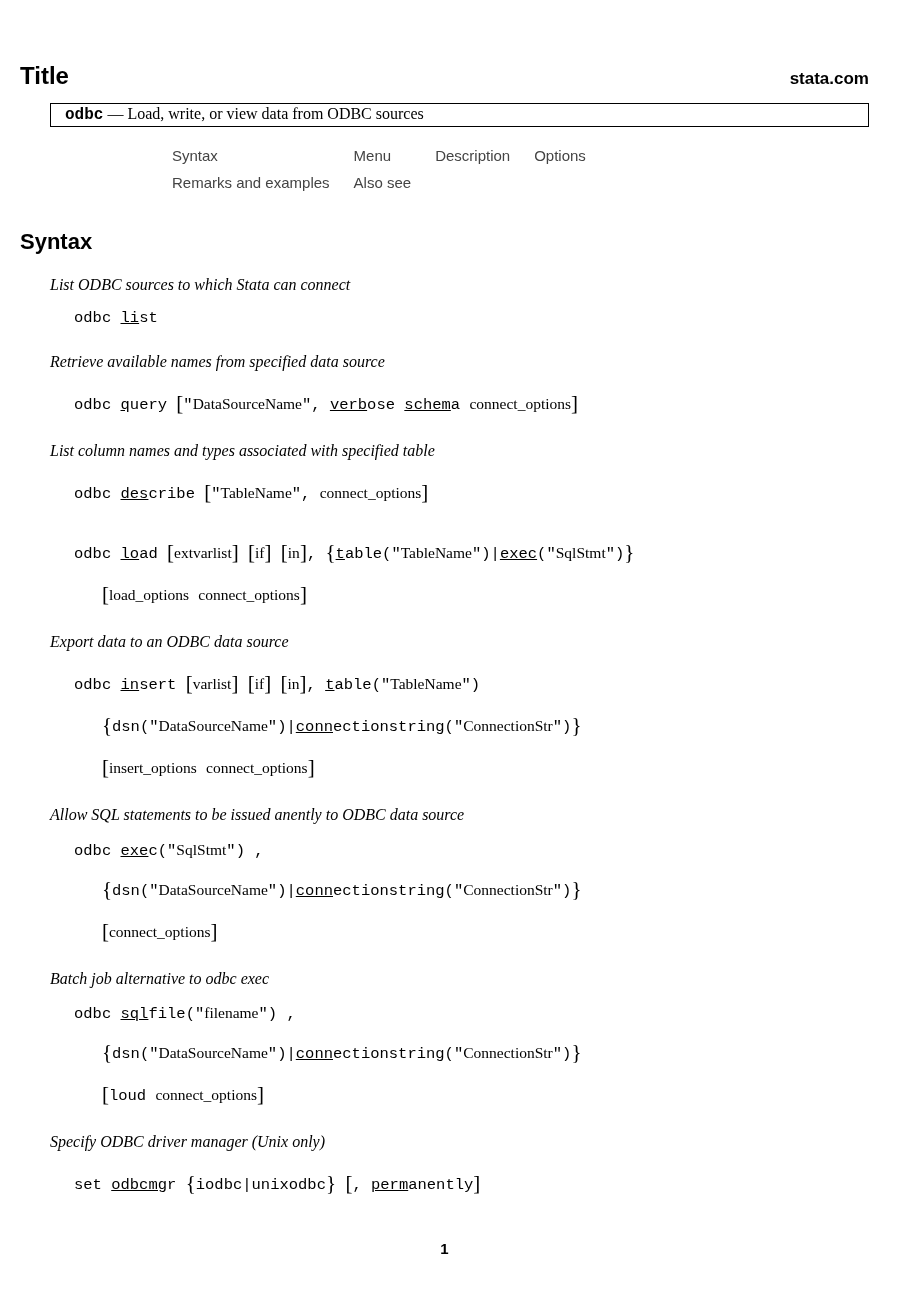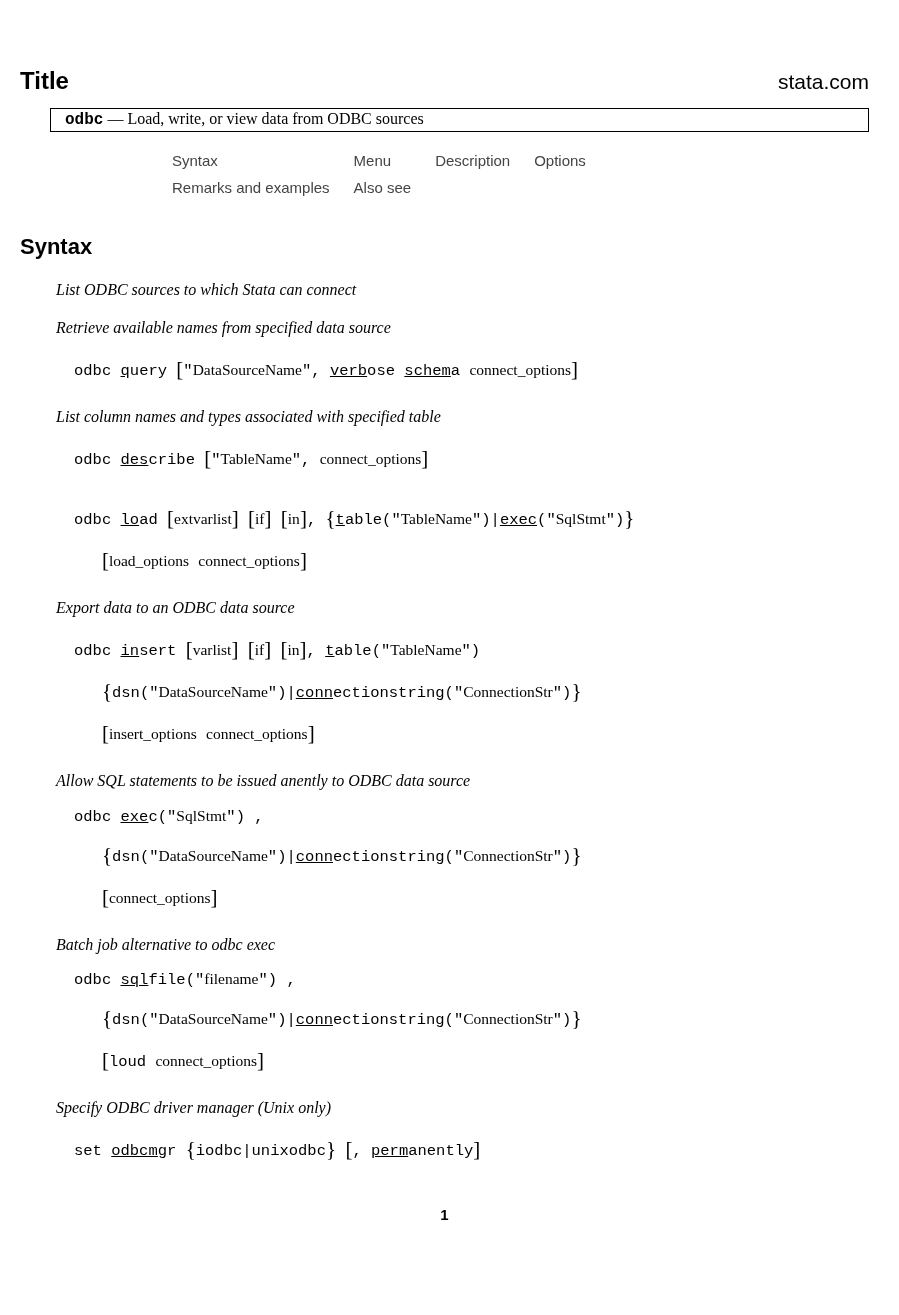--- a/index.html
+++ b/index.html
@@ -25,8 +25,8 @@
   }
   .header .site {
     font-family: Arial, Helvetica, sans-serif;
-    font-weight: normal;
-    font-size: 21px;
+    font-weight: bold;
+    font-size: 17px;
     margin-top: 48px;
   }
   .title-box {

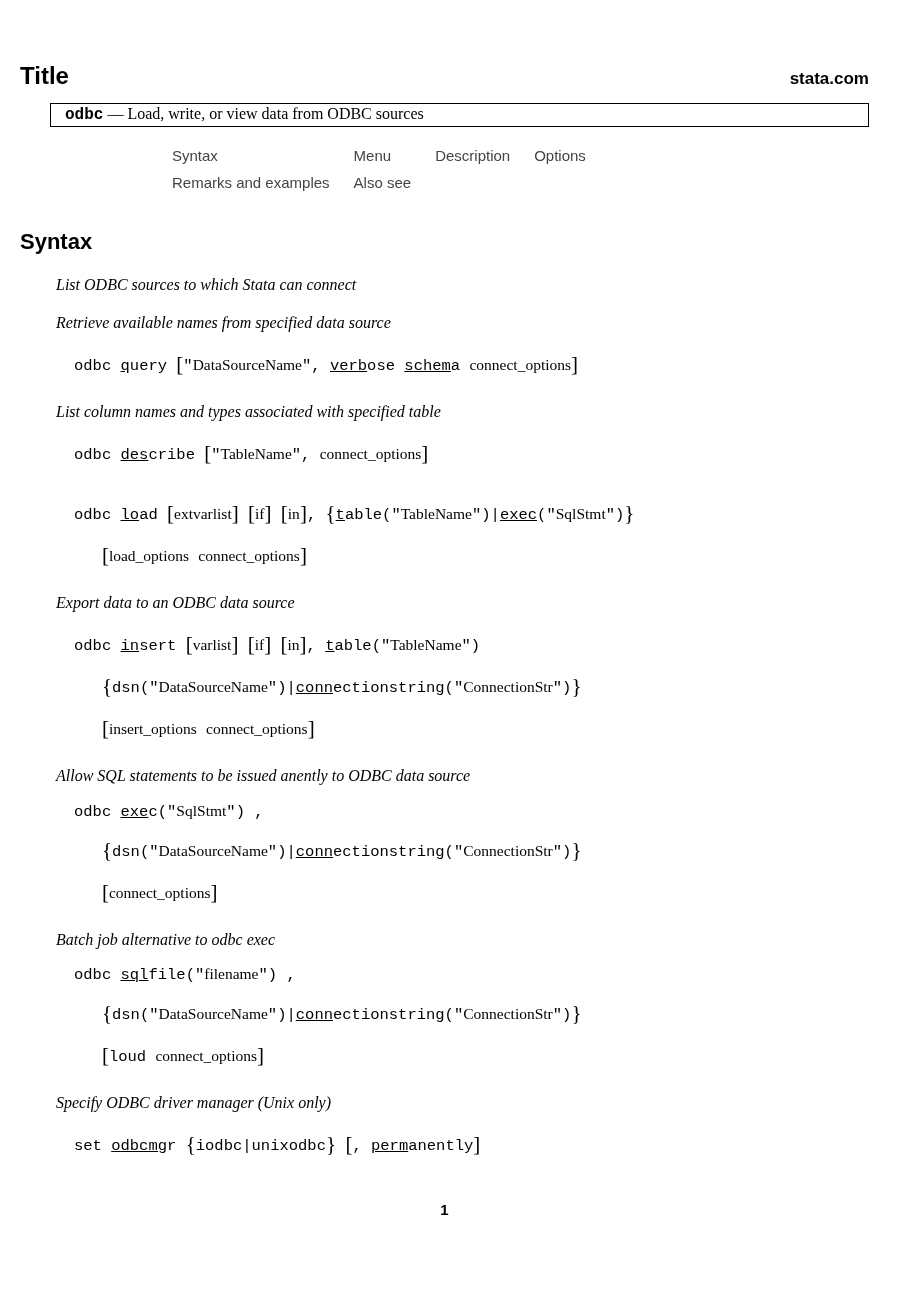--- a/index.html
+++ b/index.html
@@ -60,7 +60,6 @@
   .desc {
     font-style: italic;
     margin-bottom: 8px;
-    margin-left: 6px;
   }
   .syntax {
     margin-left: 24px;

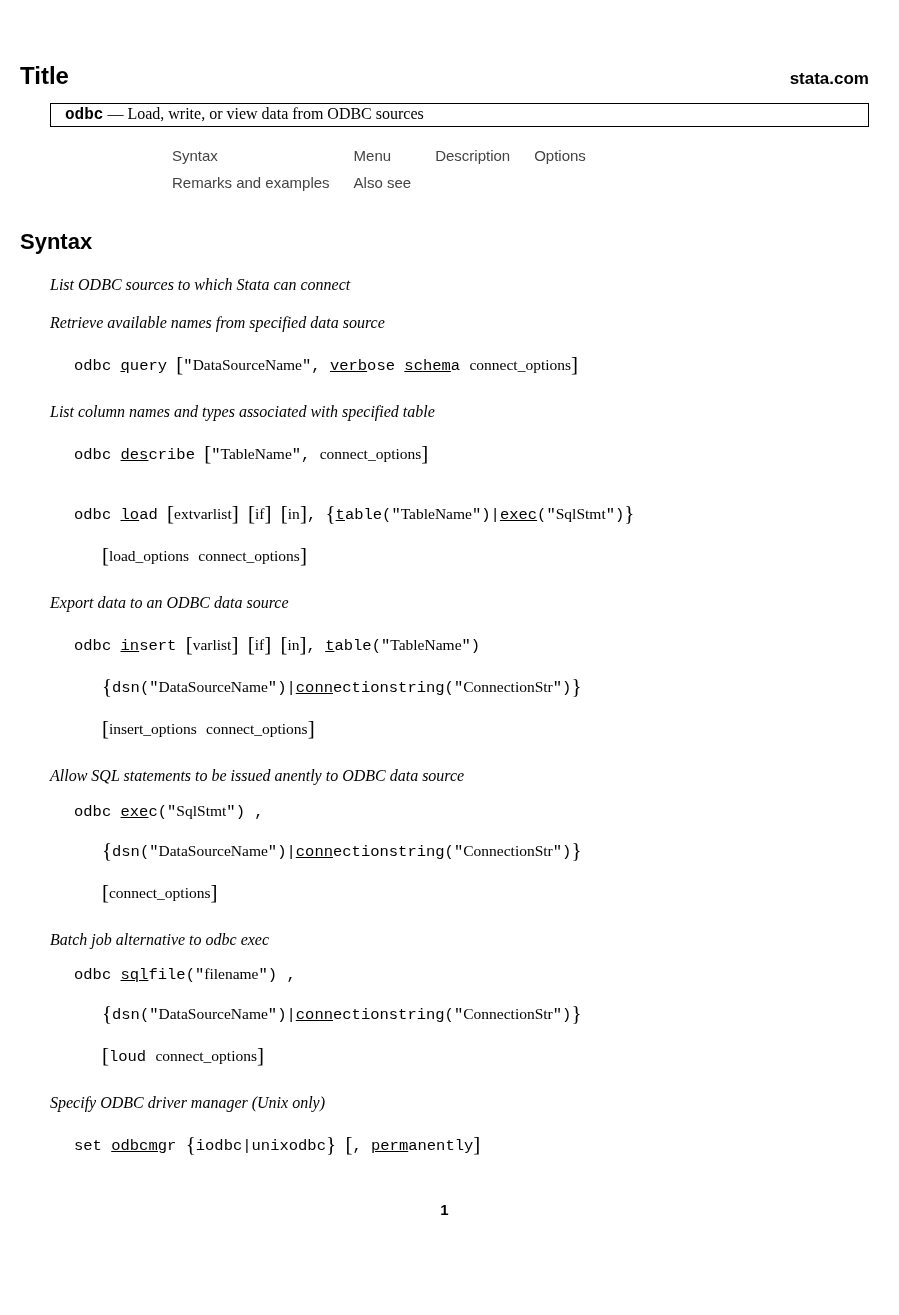--- a/index.html
+++ b/index.html
@@ -119,6 +119,9 @@
 
 <div class="entry">
   <div class="desc">List ODBC sources to which Stata can connect</div>
+  <div class="syntax">
+    <span>odbc </span><span class="u">li</span><span>st</span>
+  </div>
 </div>
 
 <div class="entry">

